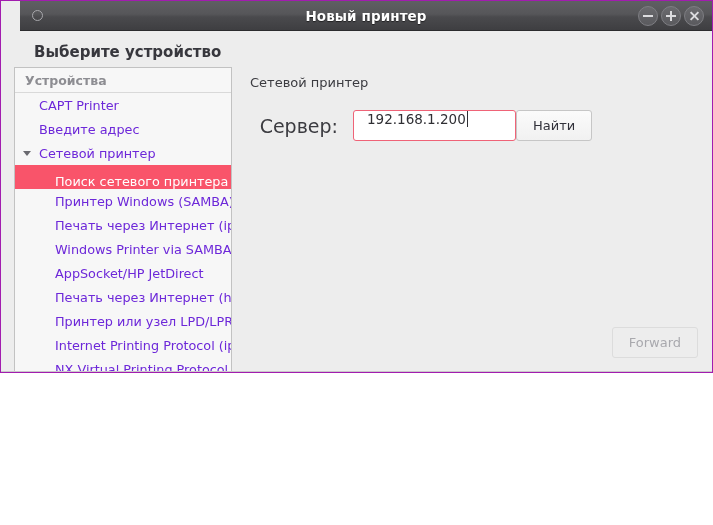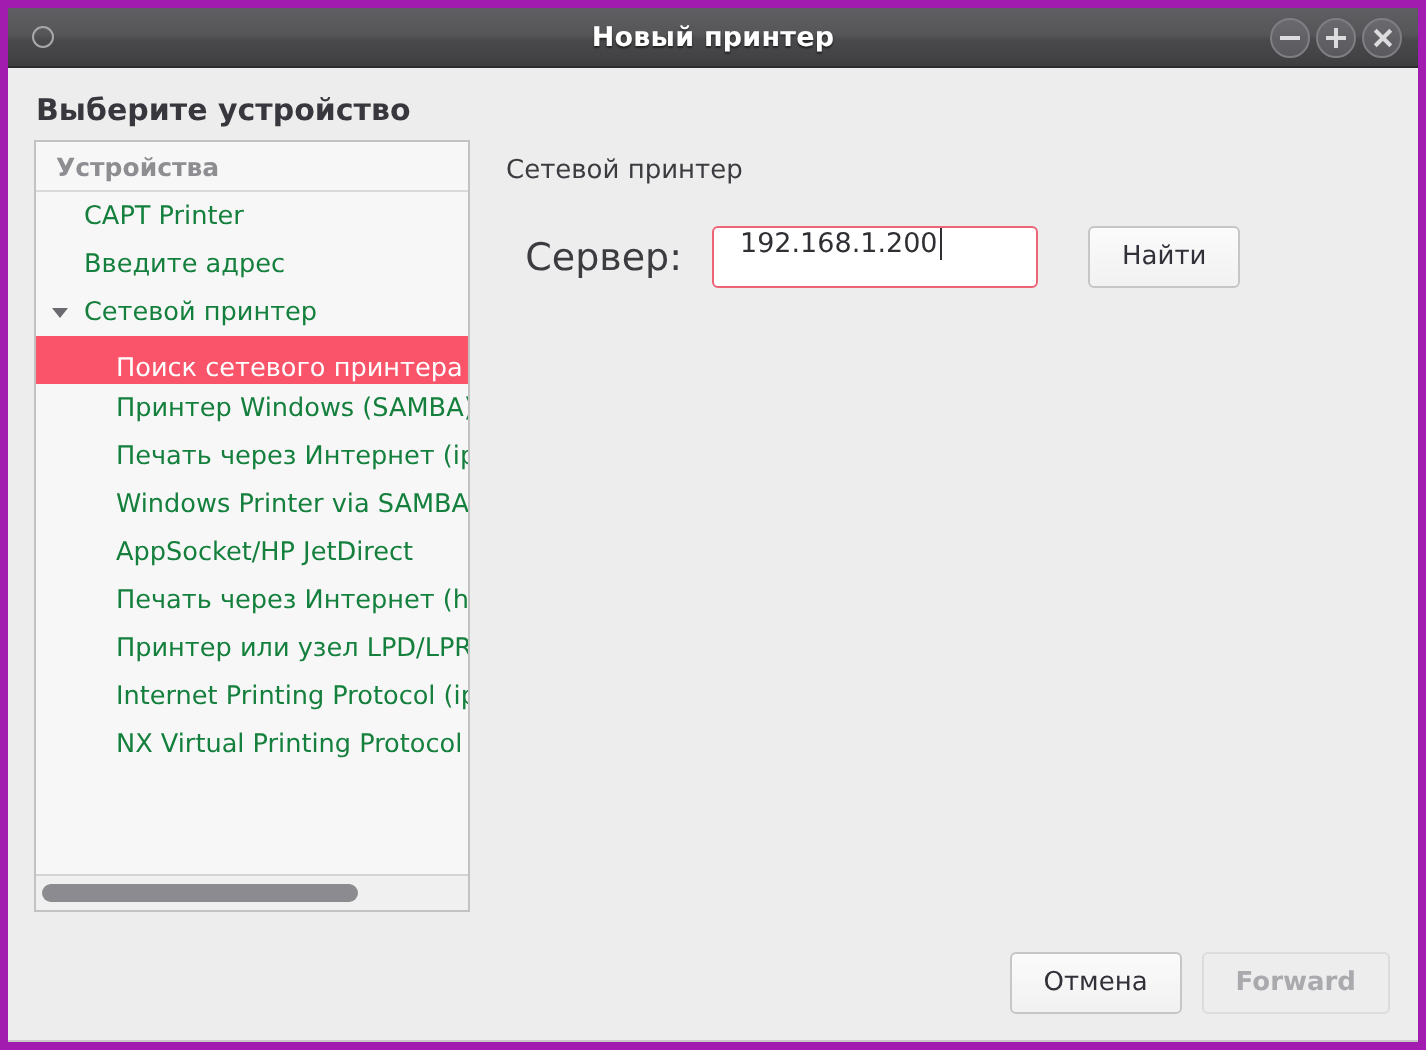--- a/index.html
+++ b/index.html
@@ -15,11 +15,12 @@
   .window {
     position: relative;
     width: 713px;
-    height: 525px;
+    height: 373px;
     overflow: hidden;
     background: #ededed;
     box-sizing: border-box;
-    border: 4px solid #a21caf;
+    border: 1px solid #a21caf;
+    padding-left: 19px;
   }
 
   

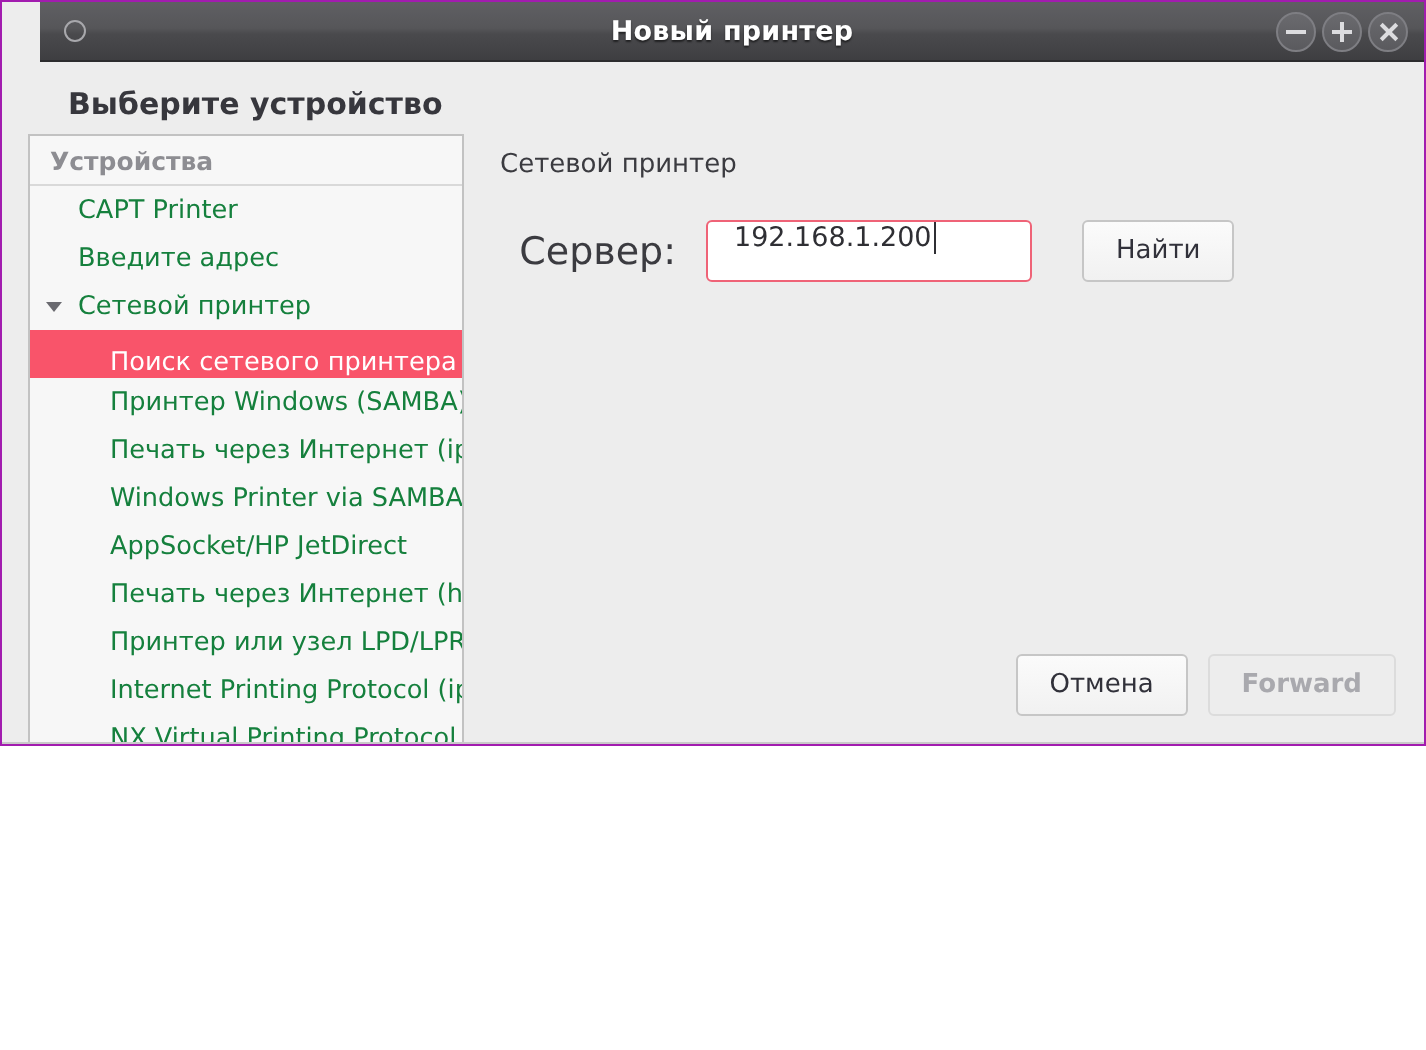--- a/index.html
+++ b/index.html
@@ -161,7 +161,7 @@
     display: flex;
     align-items: center;
     font-size: 12.8px;
-    color: #15803d;
+    color: #6d28d9;
     white-space: nowrap;
     overflow: hidden;
     box-sizing: border-box;

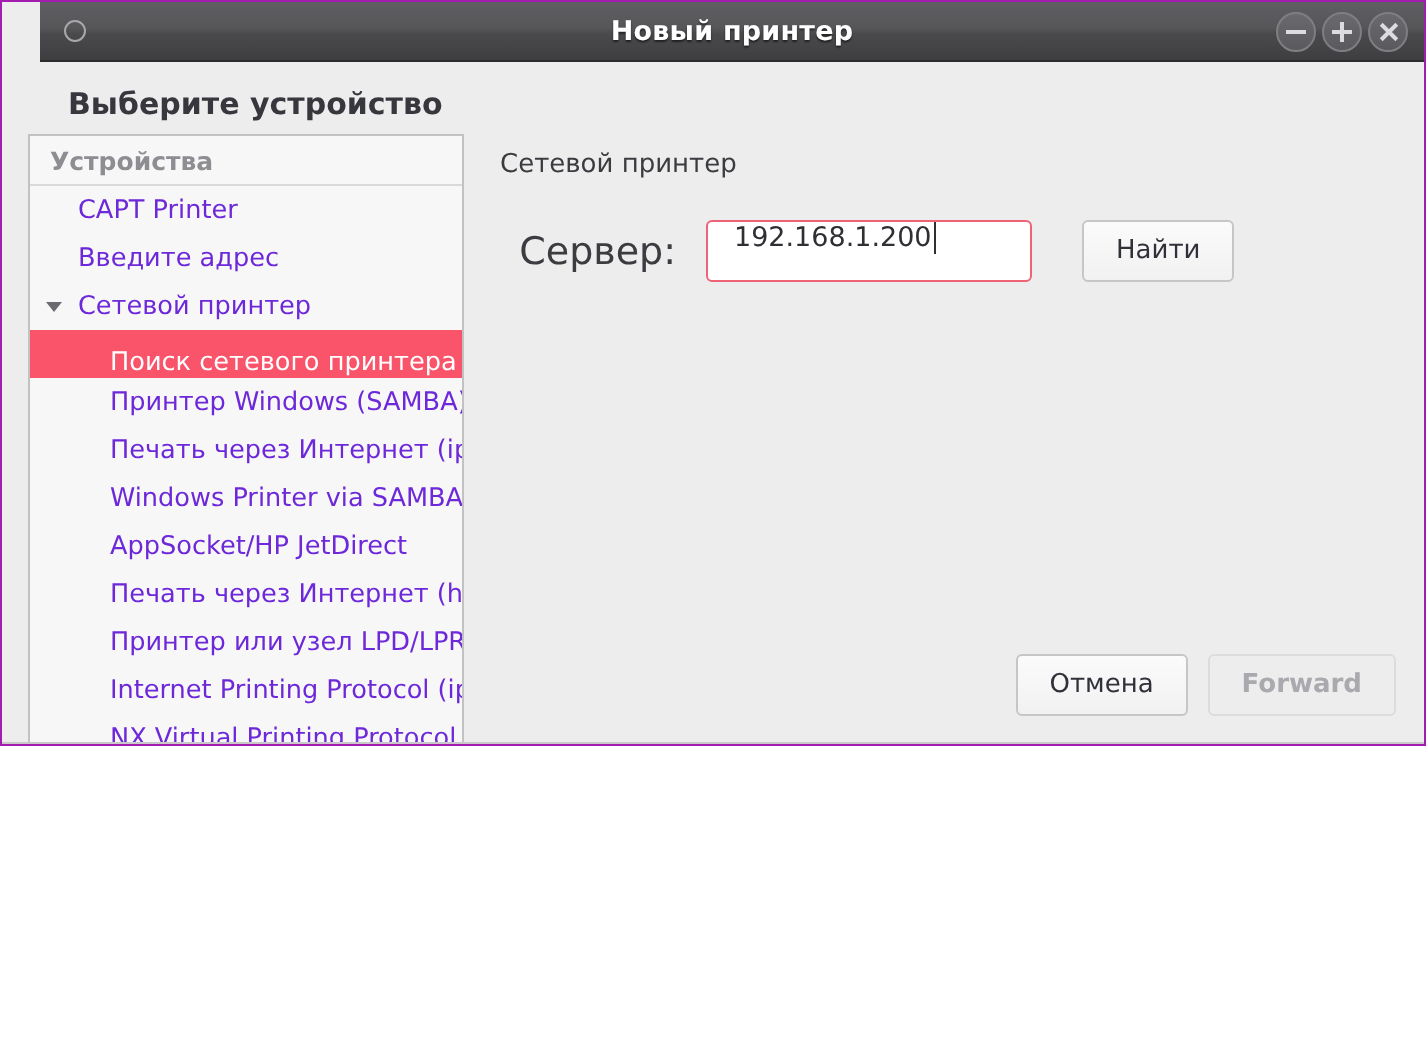--- a/index.html
+++ b/index.html
@@ -266,7 +266,7 @@
     justify-content: center;
     box-sizing: border-box;
   }
-  .find-btn { margin-left: 25px; }
+  .find-btn { }
 
   
   .footer {

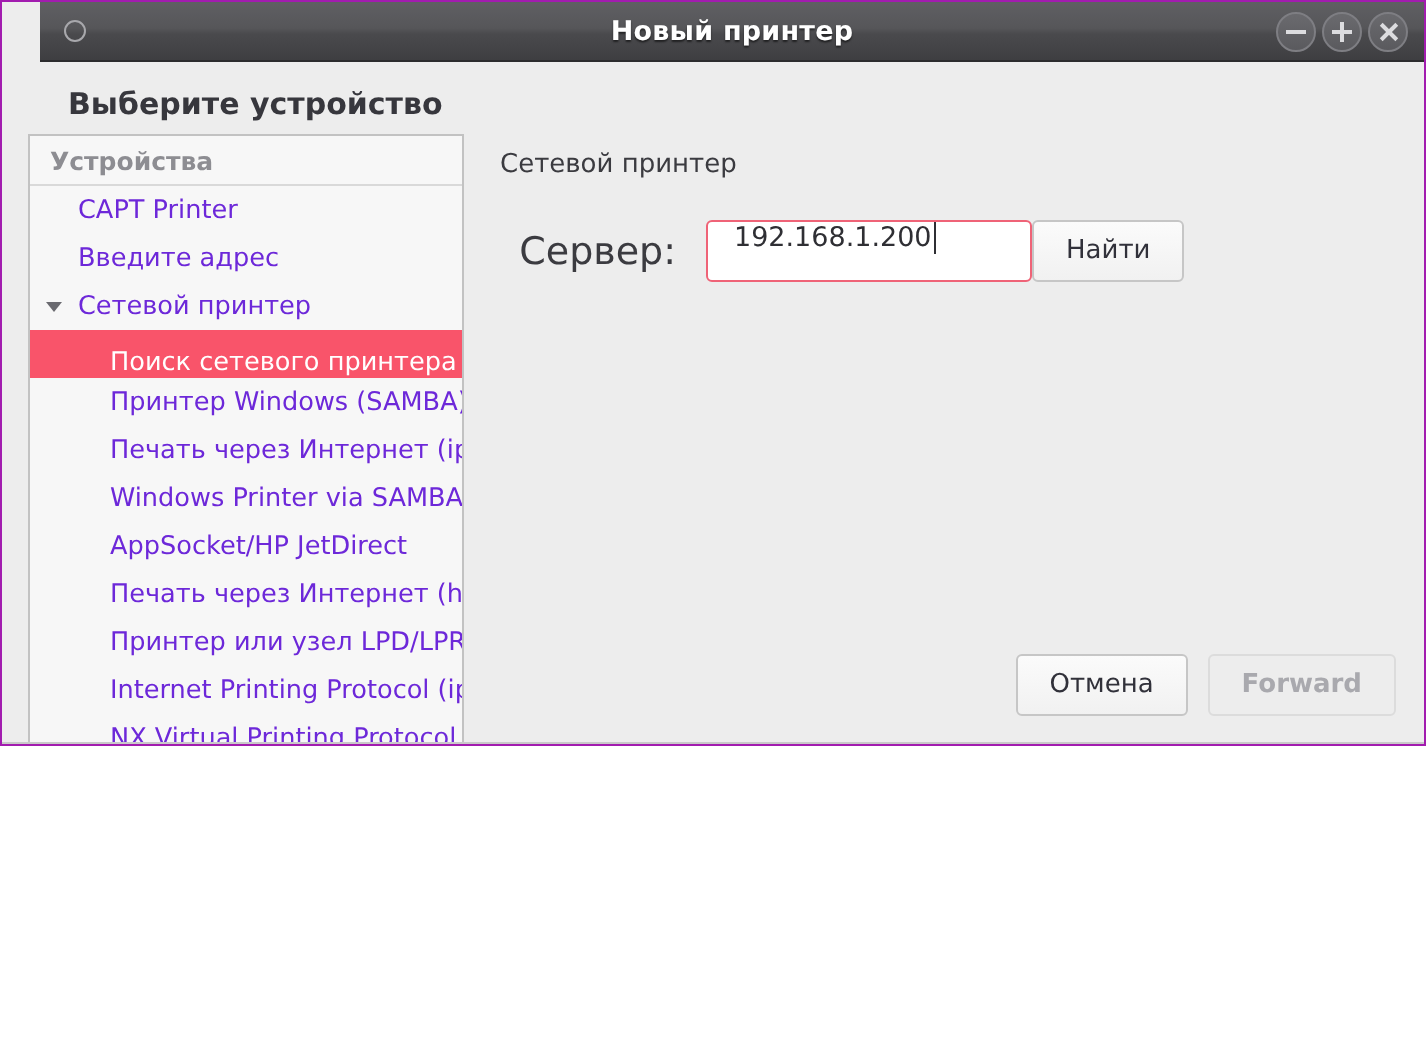--- a/index.html
+++ b/index.html
@@ -377,7 +377,6 @@
   </div>
 
   <div class="footer">
-    <button class="btn">Отмена</button>
     <button class="btn disabled">Forward</button>
   </div>
 

